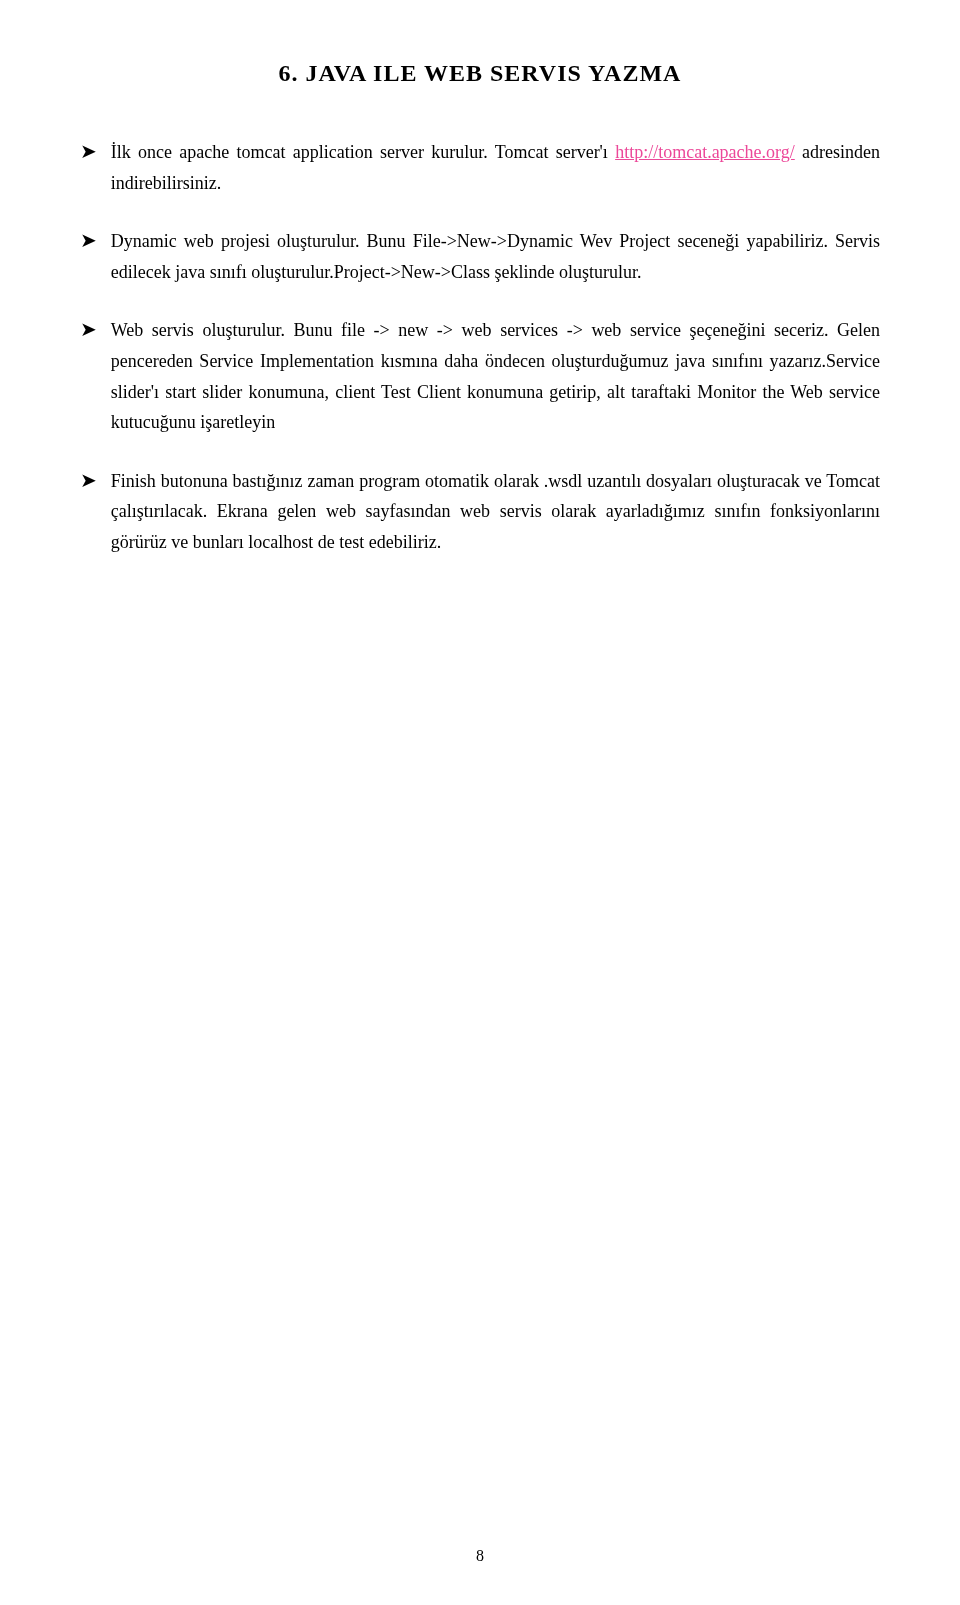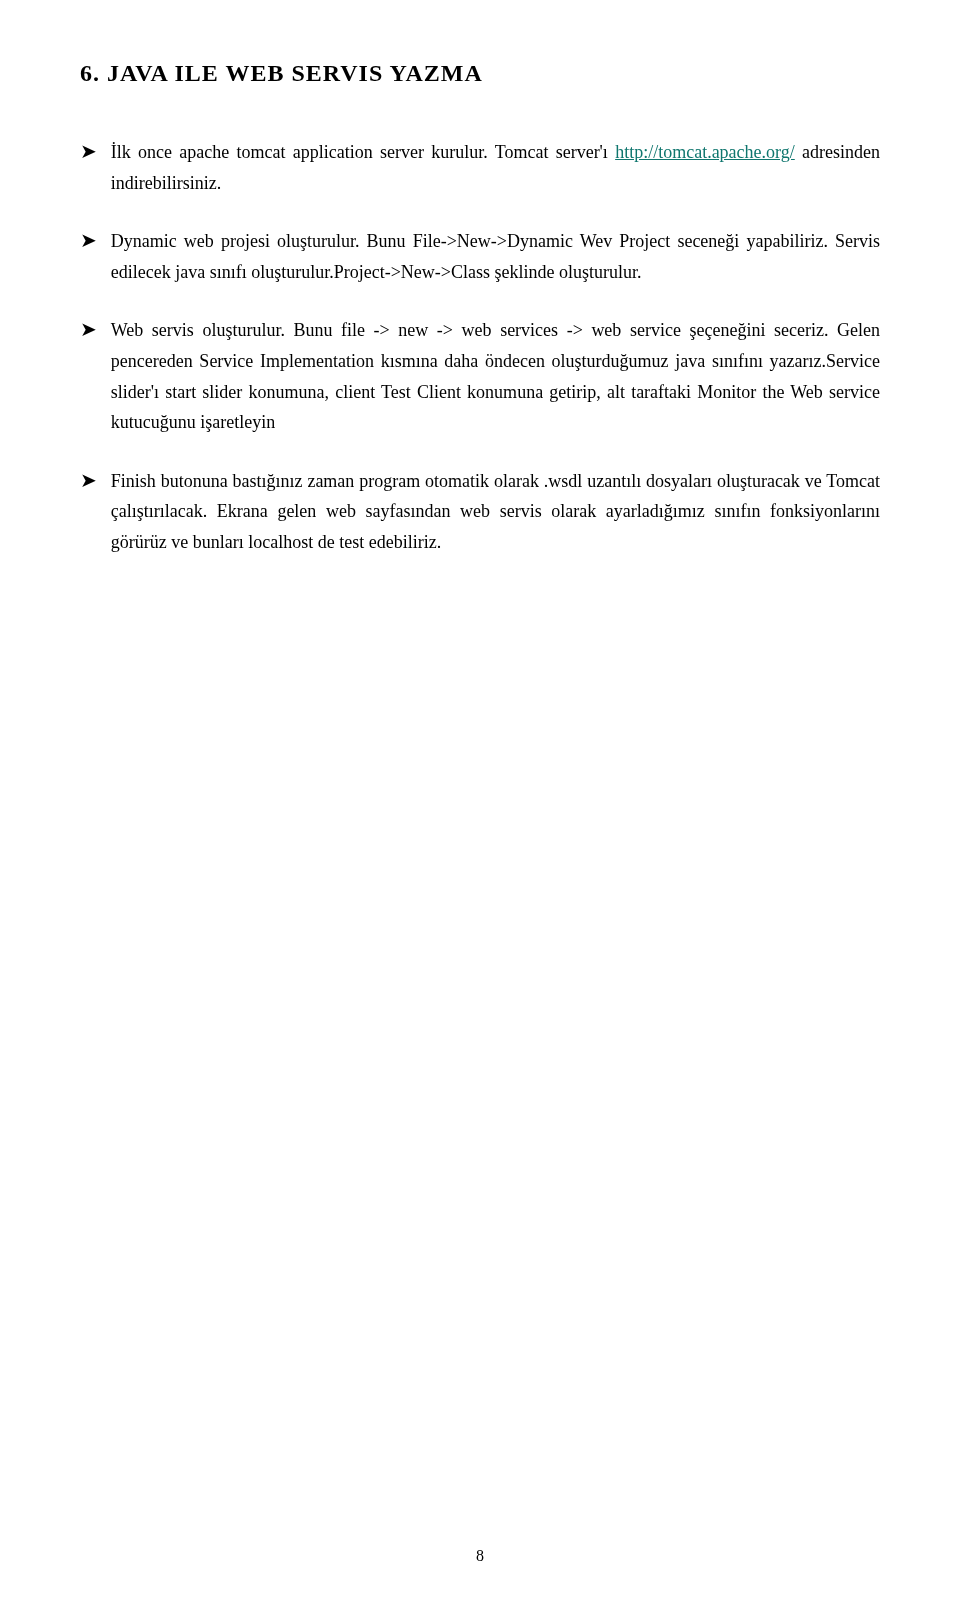--- a/index.html
+++ b/index.html
@@ -28,6 +28,7 @@
     .chapter-title {
       font-size: 24px;
       font-weight: bold;
+      text-align: center;
       margin-bottom: 50px;
       letter-spacing: 1px;
     }

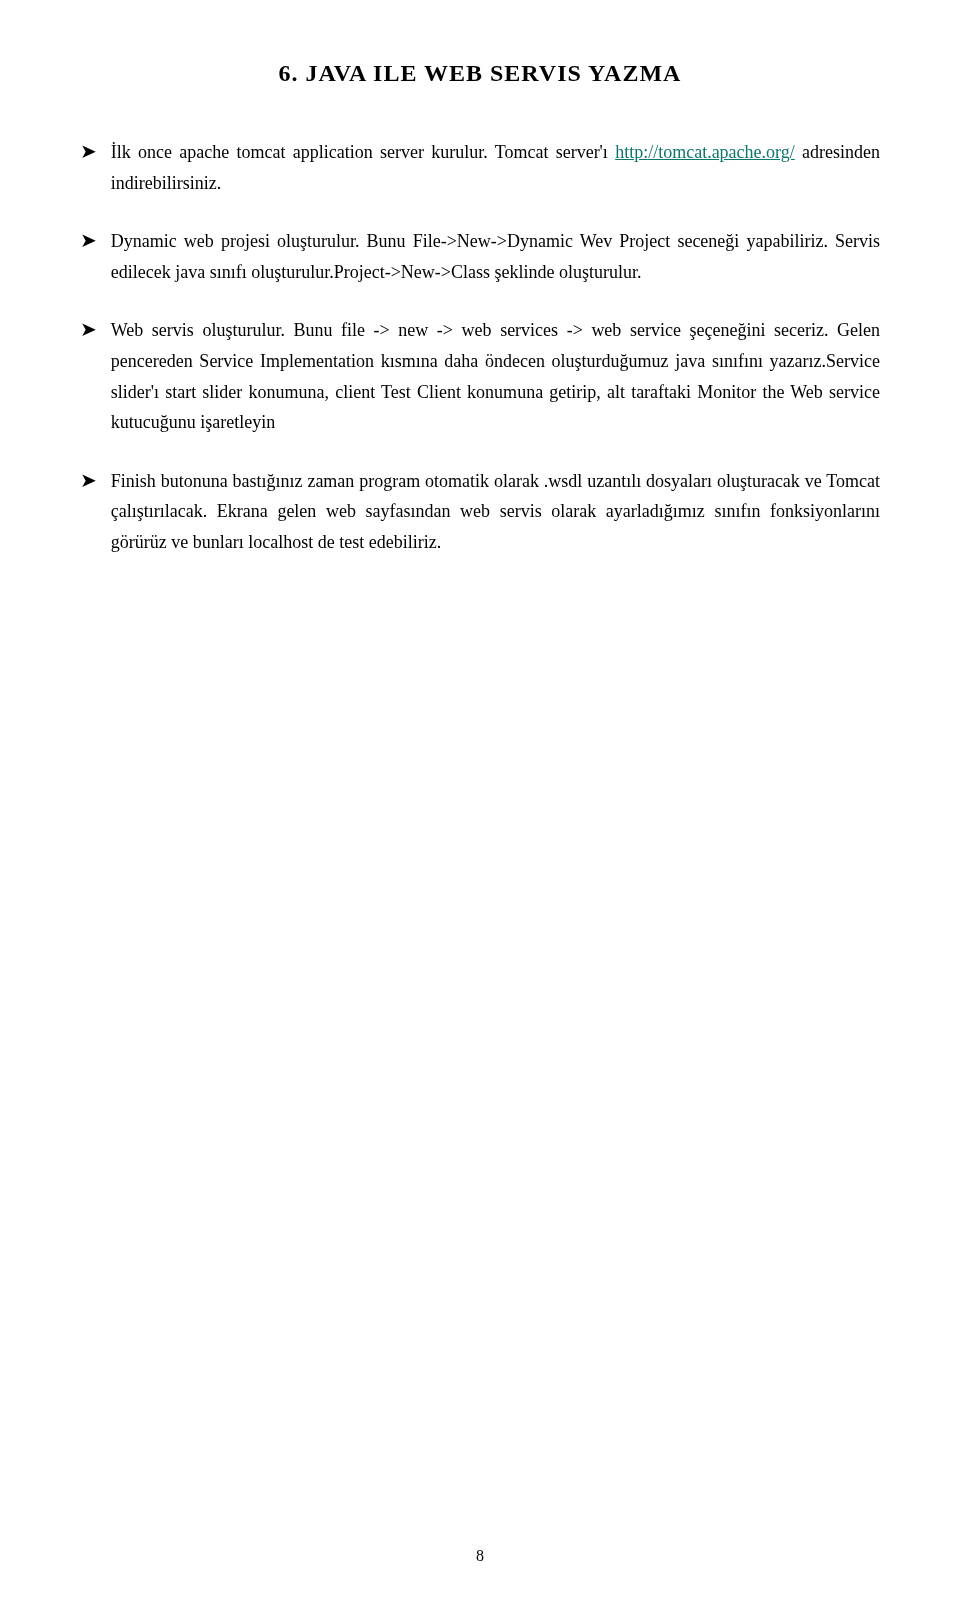--- a/index.html
+++ b/index.html
@@ -54,7 +54,7 @@
     }
 
     .link-text {
-      color: #0f766e;
+      color: #ec4899;
       text-decoration: underline;
     }
 

